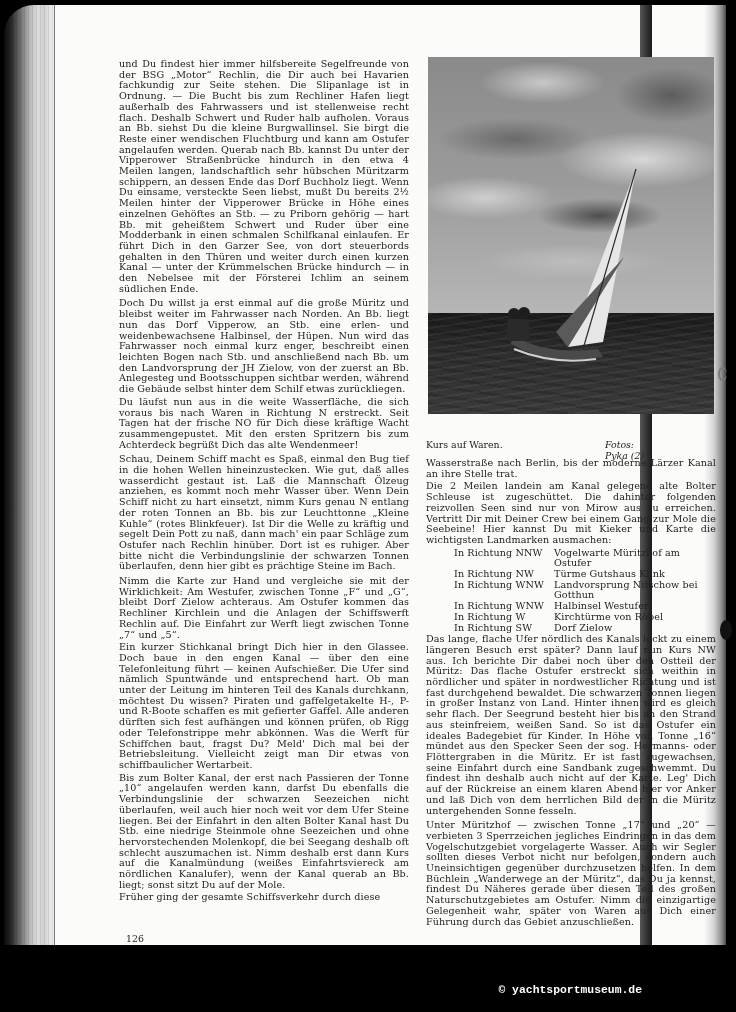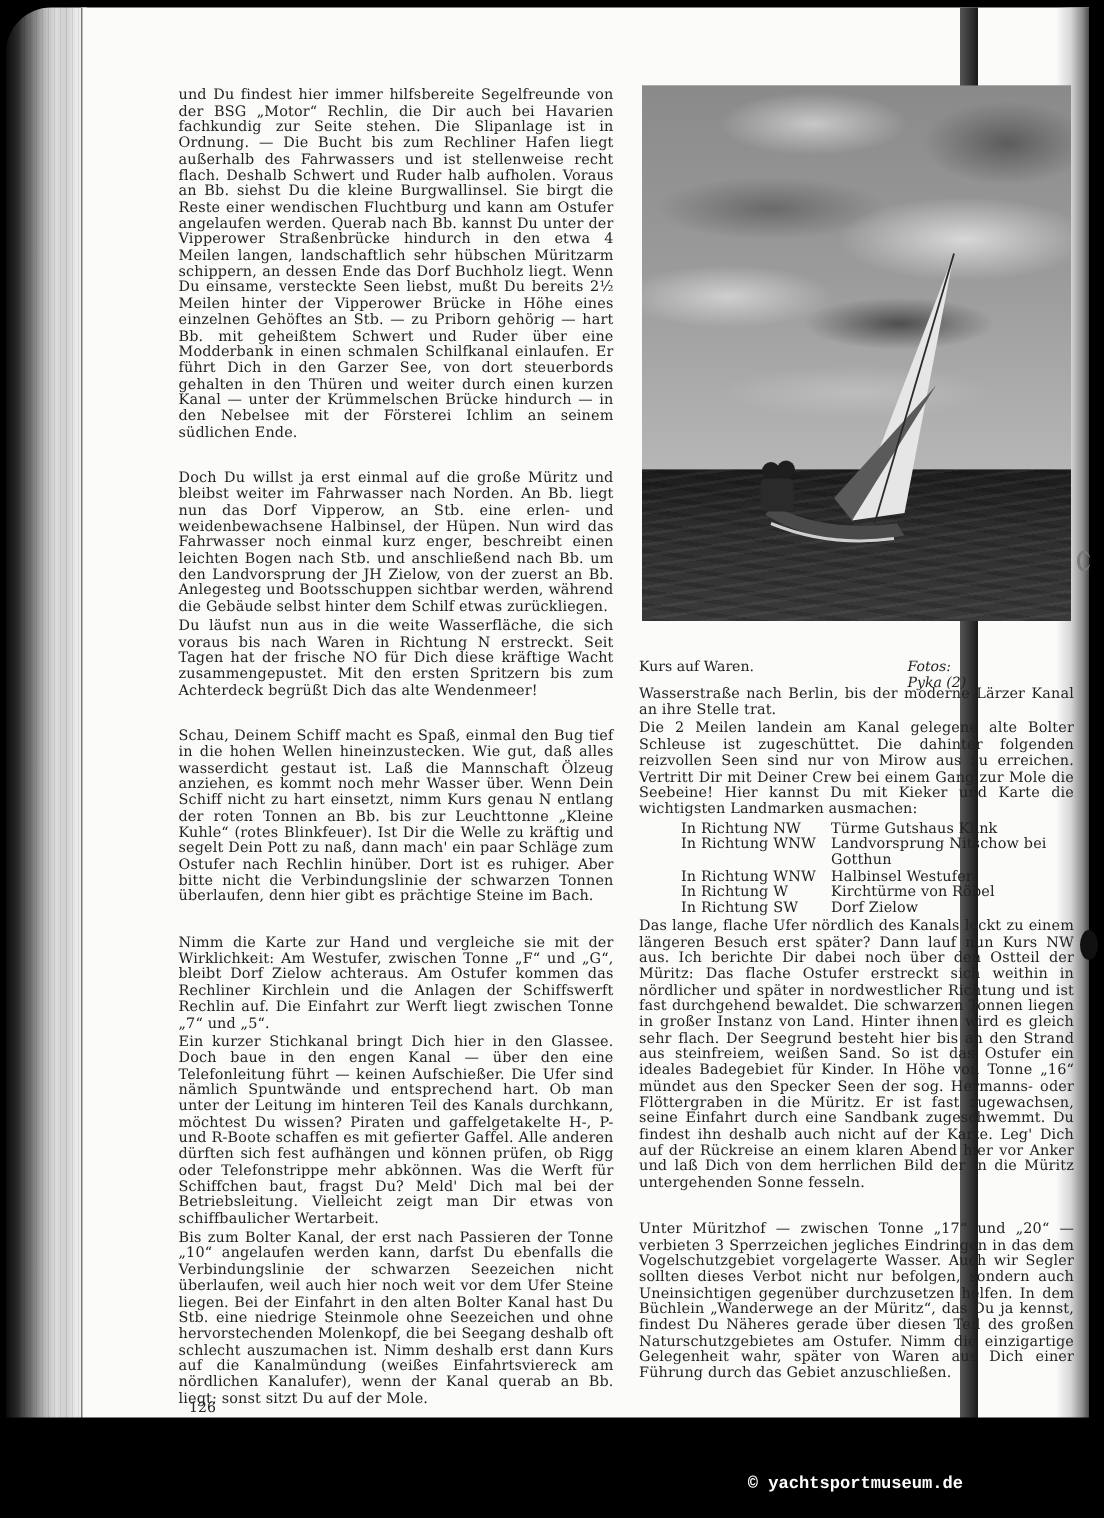--- a/index.html
+++ b/index.html
@@ -45,7 +45,7 @@
       font-size: 9.6px; line-height: 10.7px; text-align: justify; letter-spacing: 0.1px;
     }
     .col-left p, .col-right p { margin-bottom: 2px; }
-    .col-left p.gap, .col-right p.gap { margin-top: 20px; }
+    .col-left p.gap, .col-right p.gap { margin-top: 4px; }
 
     .photo {
       position: absolute; left: 428px; top: 57px; width: 286px; height: 357px;

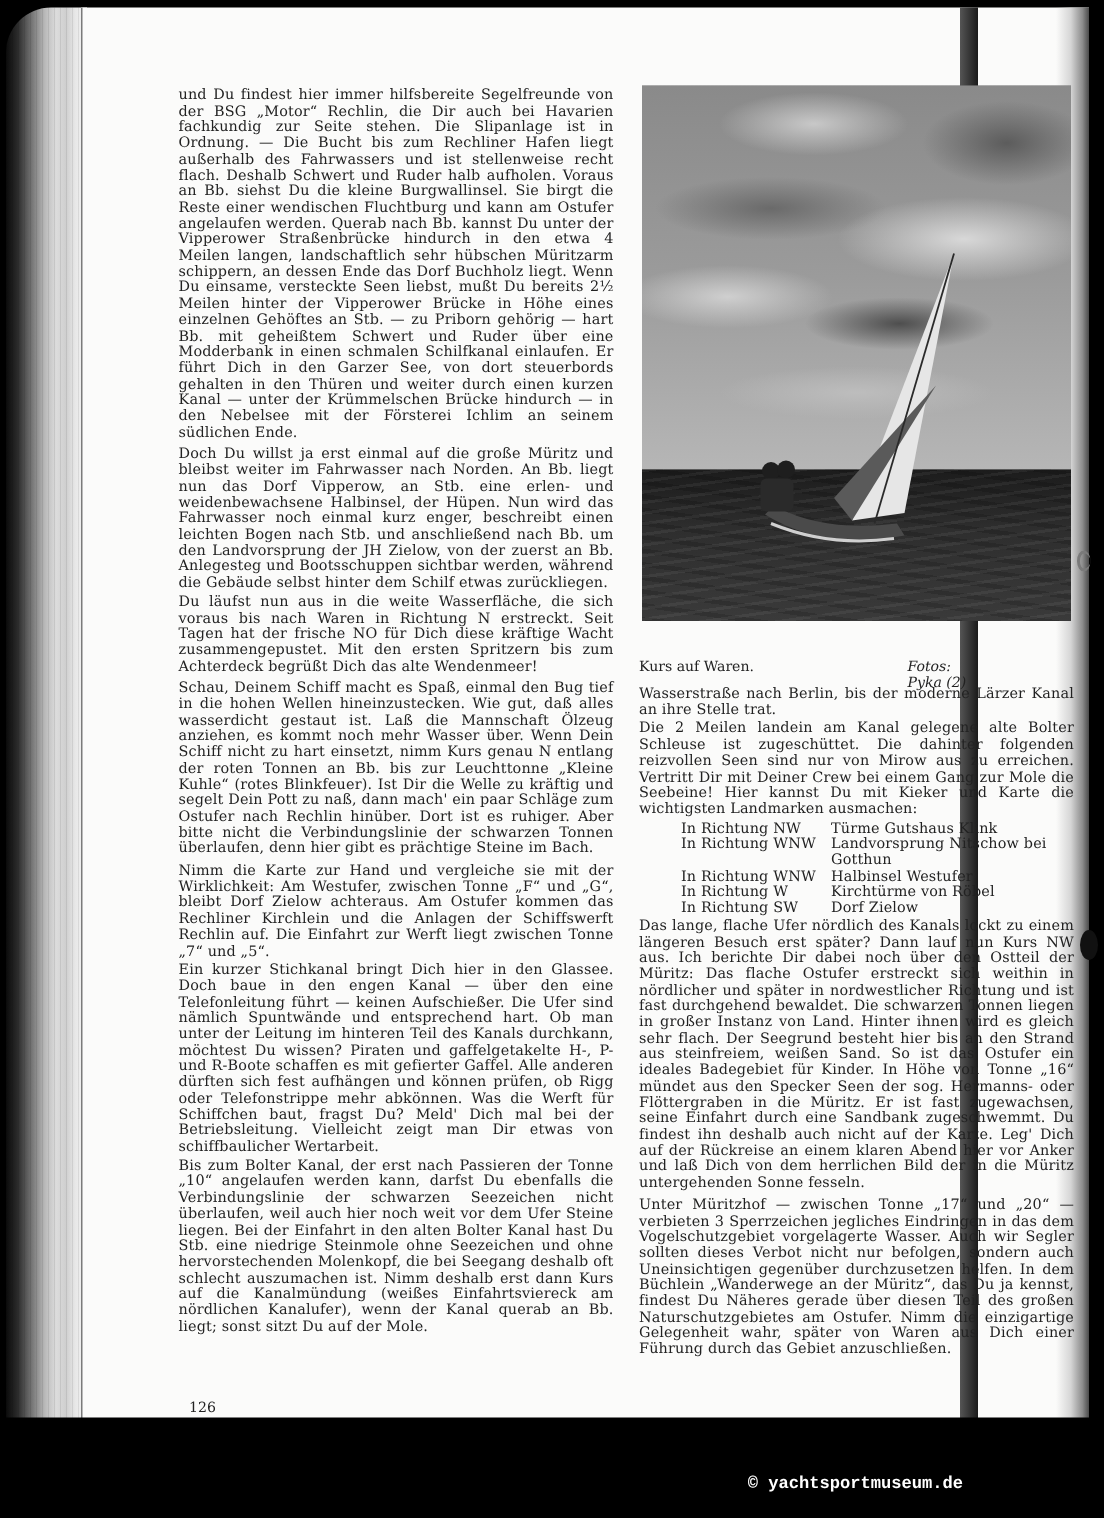--- a/index.html
+++ b/index.html
@@ -147,6 +147,10 @@
     <p>Die 2 Meilen landein am Kanal gelegene alte Bolter Schleuse ist zugeschüttet. Die dahinter folgenden reizvollen Seen sind nur von Mirow aus zu erreichen. Vertritt Dir mit Deiner Crew bei einem Gang zur Mole die Seebeine! Hier kannst Du mit Kieker und Karte die wichtigsten Landmarken ausmachen:</p>
     <div class="landmarks">
       <div class="lm-row">
+        <span class="lm-dir">In Richtung NNW</span>
+        <span class="lm-place">Vogelwarte Müritzhof am Ostufer</span>
+      </div>
+      <div class="lm-row">
         <span class="lm-dir">In Richtung NW</span>
         <span class="lm-place">Türme Gutshaus Klink</span>
       </div>

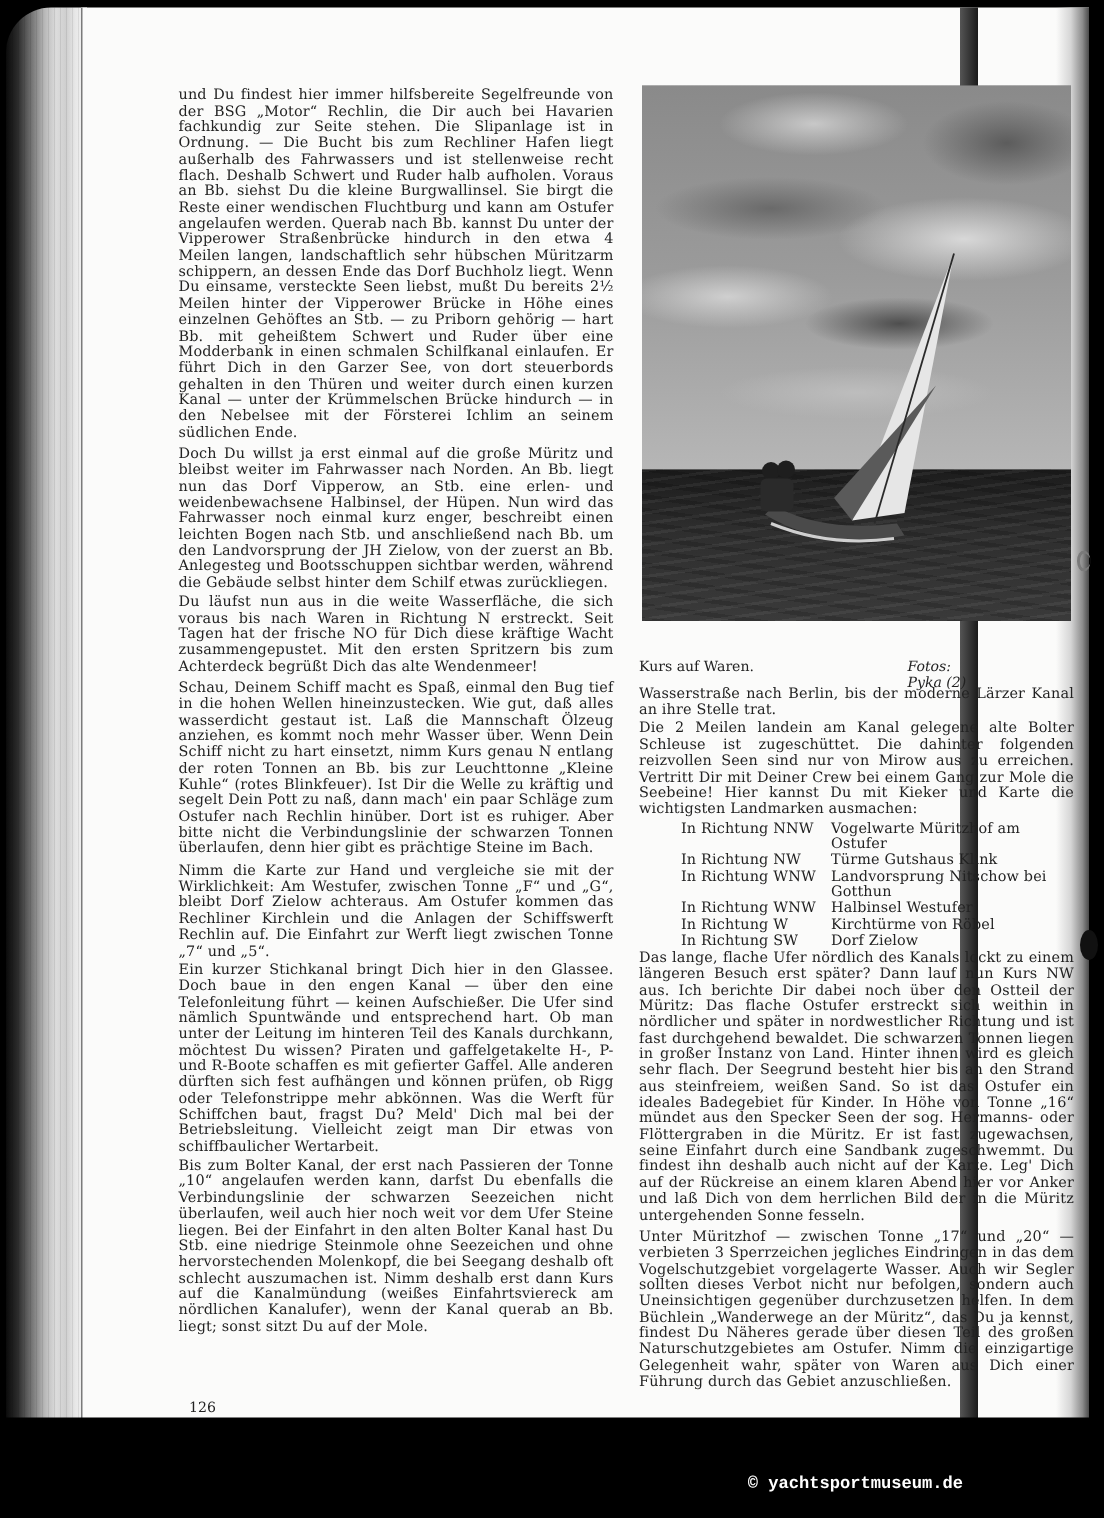--- a/index.html
+++ b/index.html
@@ -122,6 +122,7 @@
     <p class="gap">Nimm die Karte zur Hand und vergleiche sie mit der Wirklichkeit: Am Westufer, zwischen Tonne „F“ und „G“, bleibt Dorf Zielow achteraus. Am Ostufer kommen das Rechliner Kirchlein und die Anlagen der Schiffswerft Rechlin auf. Die Einfahrt zur Werft liegt zwischen Tonne „7“ und „5“.</p>
     <p>Ein kurzer Stichkanal bringt Dich hier in den Glassee. Doch baue in den engen Kanal — über den eine Telefonleitung führt — keinen Aufschießer. Die Ufer sind nämlich Spuntwände und entsprechend hart. Ob man unter der Leitung im hinteren Teil des Kanals durchkann, möchtest Du wissen? Piraten und gaffelgetakelte H-, P- und R-Boote schaffen es mit gefierter Gaffel. Alle anderen dürften sich fest aufhängen und können prüfen, ob Rigg oder Telefonstrippe mehr abkönnen. Was die Werft für Schiffchen baut, fragst Du? Meld' Dich mal bei der Betriebsleitung. Vielleicht zeigt man Dir etwas von schiffbaulicher Wertarbeit.</p>
     <p>Bis zum Bolter Kanal, der erst nach Passieren der Tonne „10“ angelaufen werden kann, darfst Du ebenfalls die Verbindungslinie der schwarzen Seezeichen nicht überlaufen, weil auch hier noch weit vor dem Ufer Steine liegen. Bei der Einfahrt in den alten Bolter Kanal hast Du Stb. eine niedrige Steinmole ohne Seezeichen und ohne hervorstechenden Molenkopf, die bei Seegang deshalb oft schlecht auszumachen ist. Nimm deshalb erst dann Kurs auf die Kanalmündung (weißes Einfahrtsviereck am nördlichen Kanalufer), wenn der Kanal querab an Bb. liegt; sonst sitzt Du auf der Mole.</p>
+    <p>Früher ging der gesamte Schiffsverkehr durch diese</p>
   </div>
 
   <div class="photo" title="Segeljolle mit zwei Seglern in Schräglage auf bewegter See unter bewölktem Himmel">

